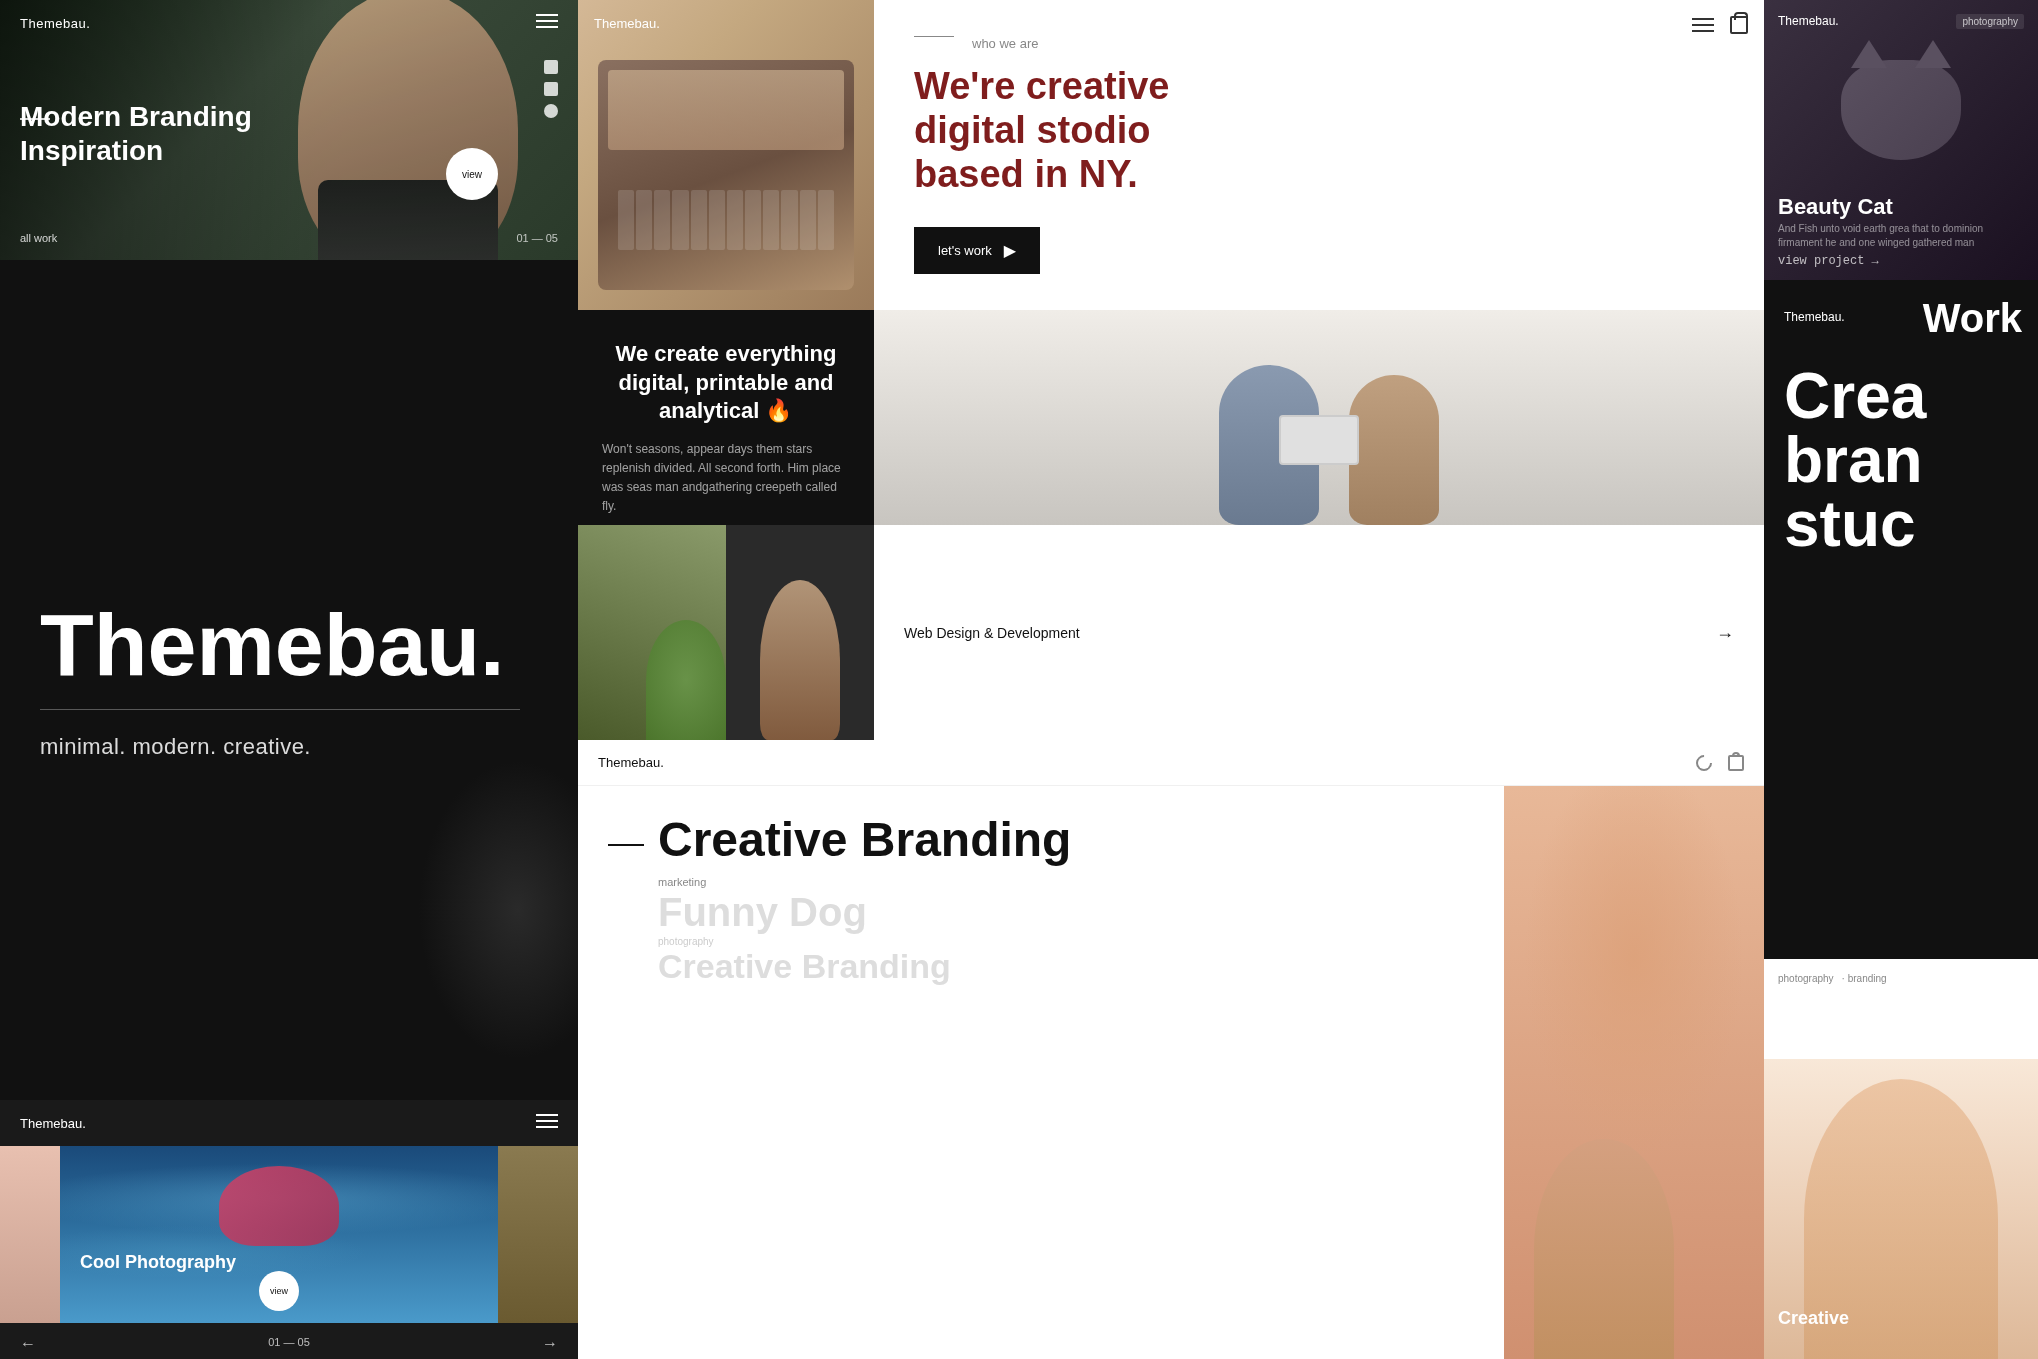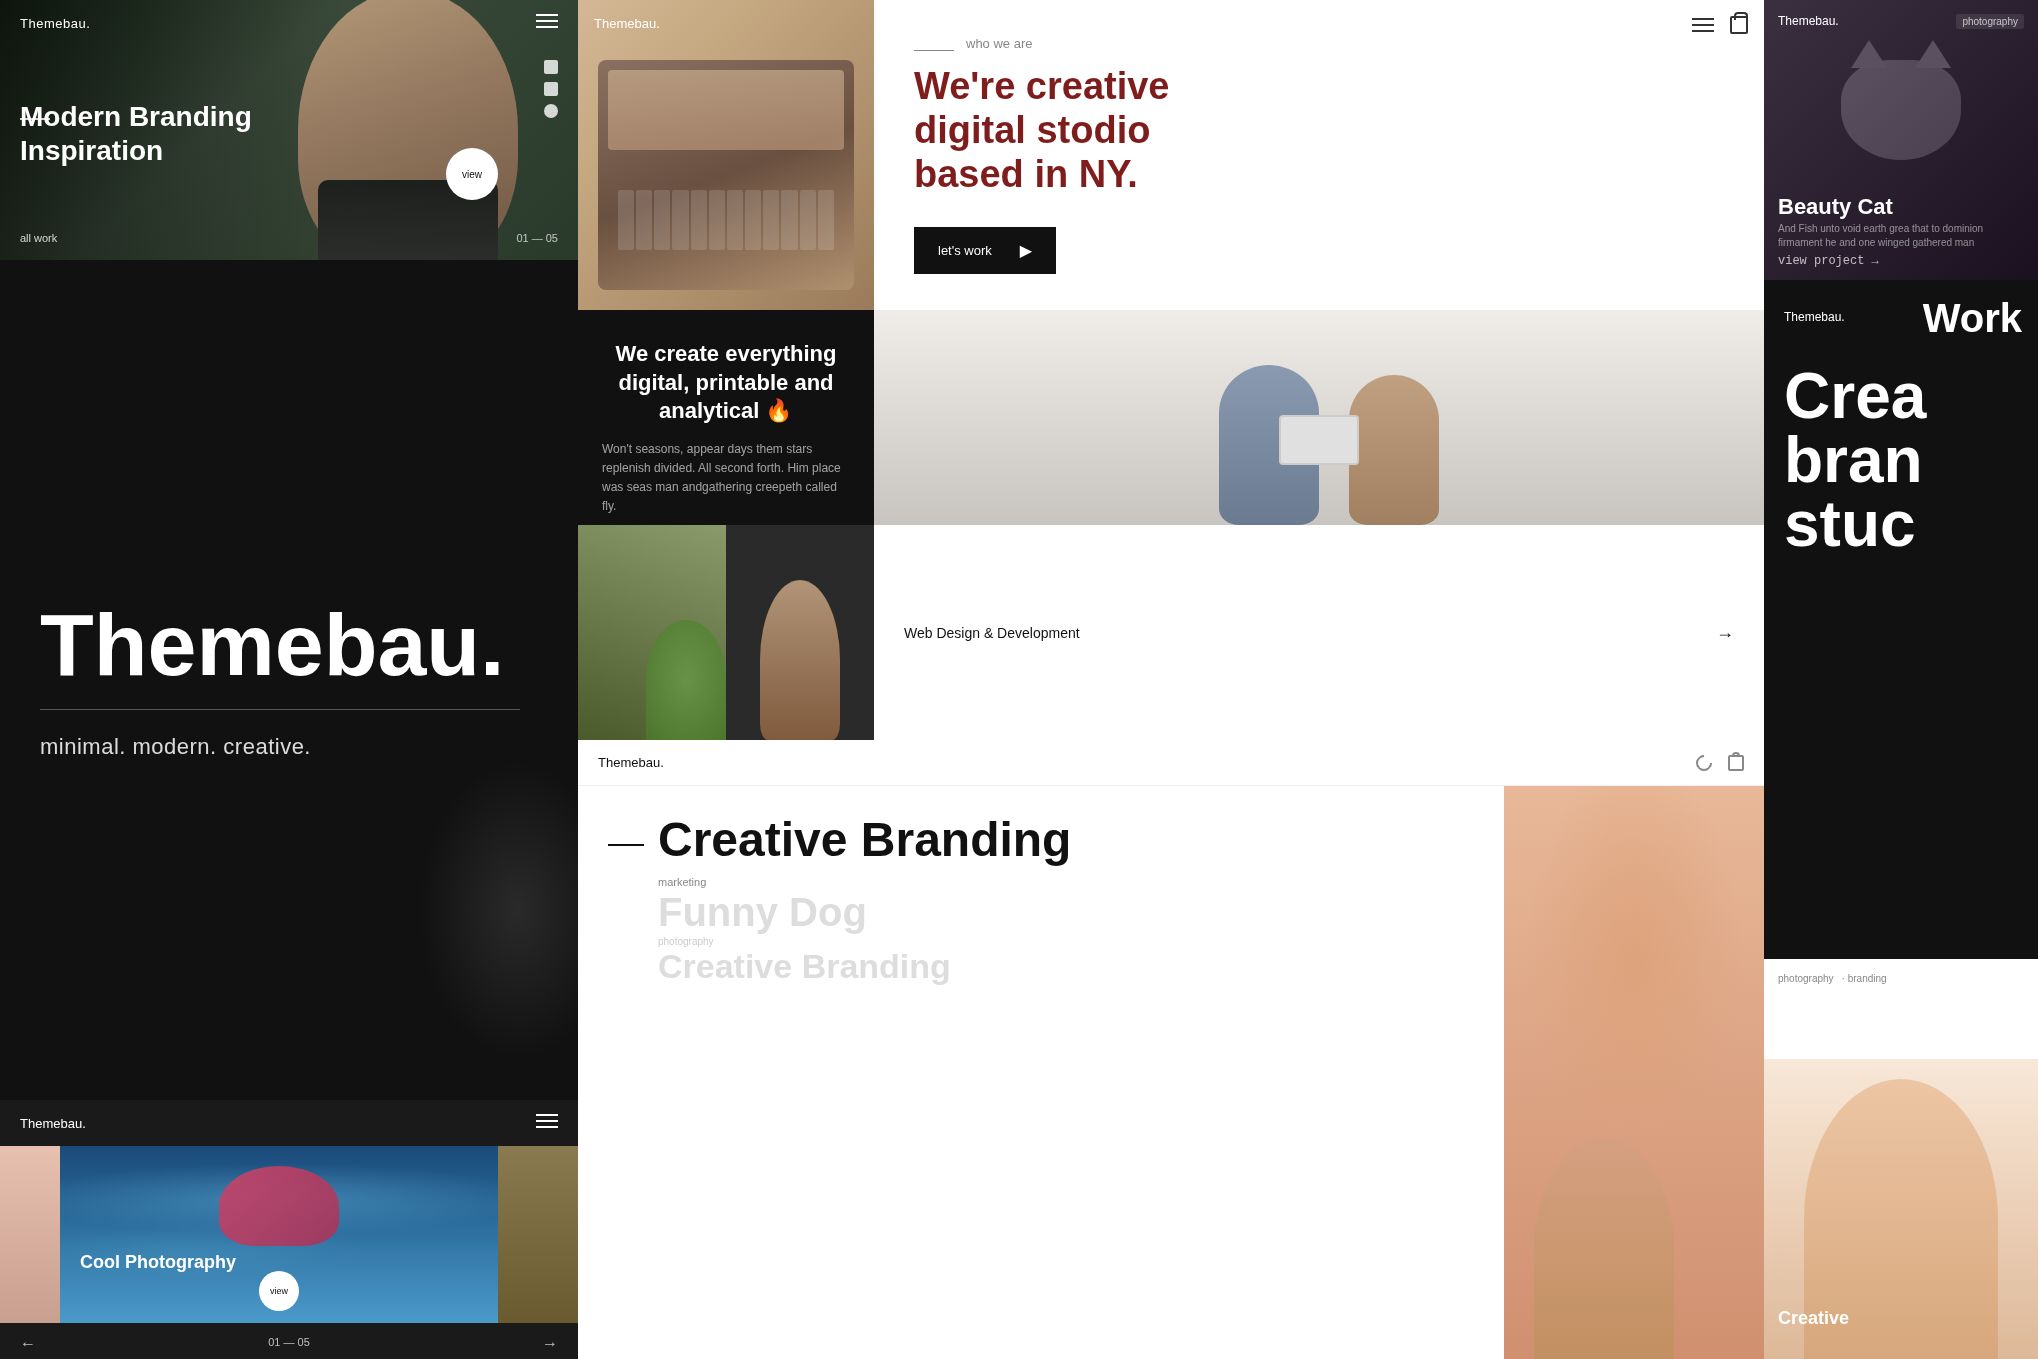--- a/index.html
+++ b/index.html
@@ -447,8 +447,8 @@
       font-family: sans-serif;
       margin-bottom: 14px;
       display: flex;
-      align-items: flex-end;
-      gap: 12px;
+      align-items: flex-start;
+      gap: 18px;
     }
     .who-line {
       display: inline-block;

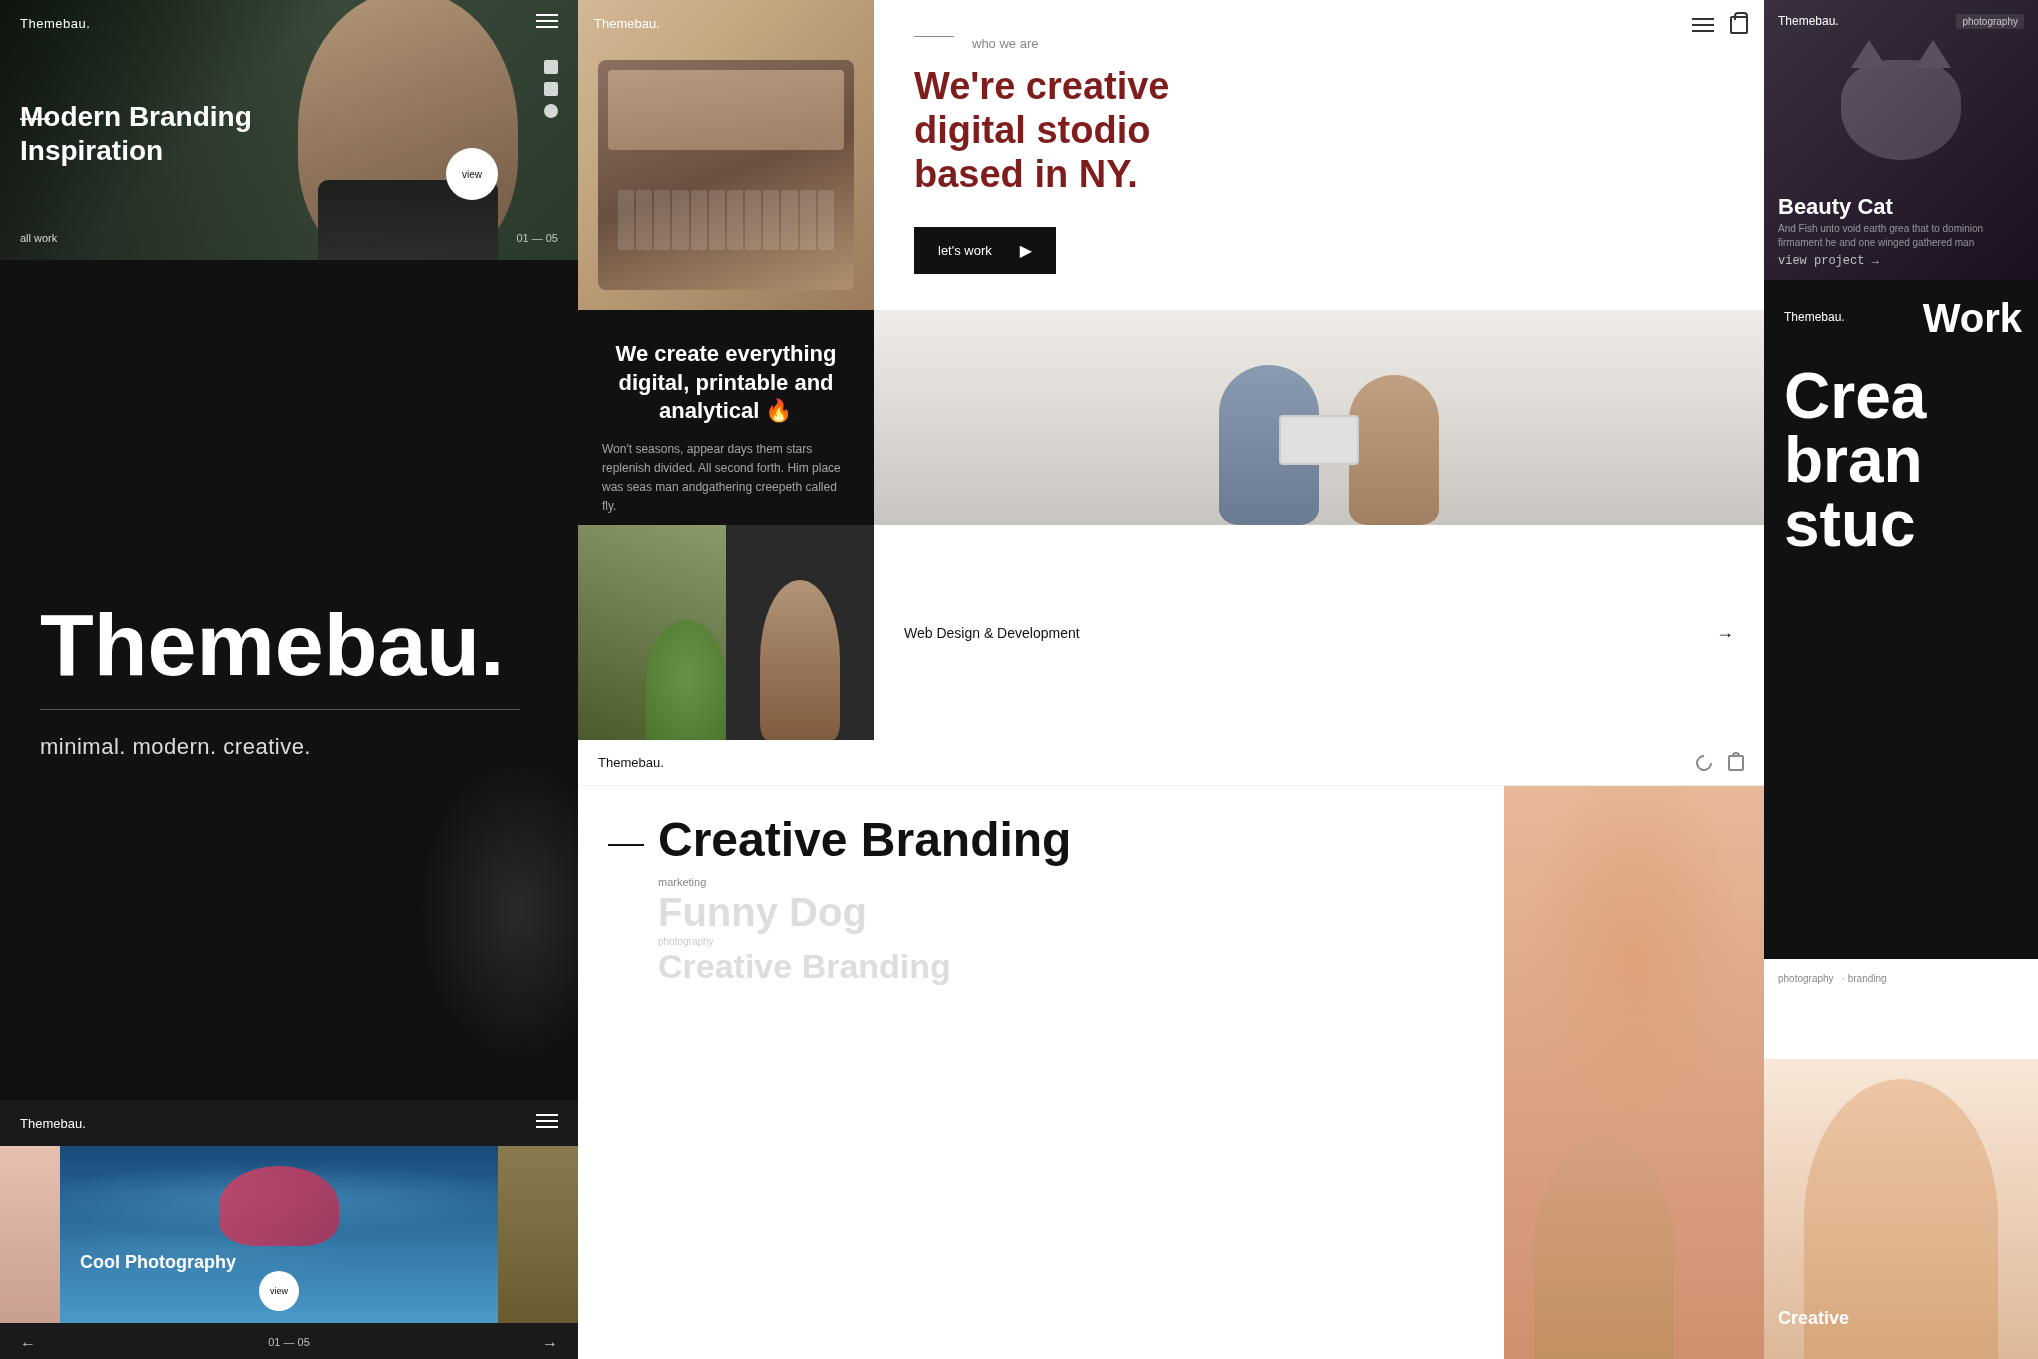--- a/index.html
+++ b/index.html
@@ -468,7 +468,7 @@
     .lets-work-btn {
       display: inline-flex;
       align-items: center;
-      gap: 28px;
+      gap: 12px;
       background: #111;
       color: #fff;
       padding: 14px 24px;

